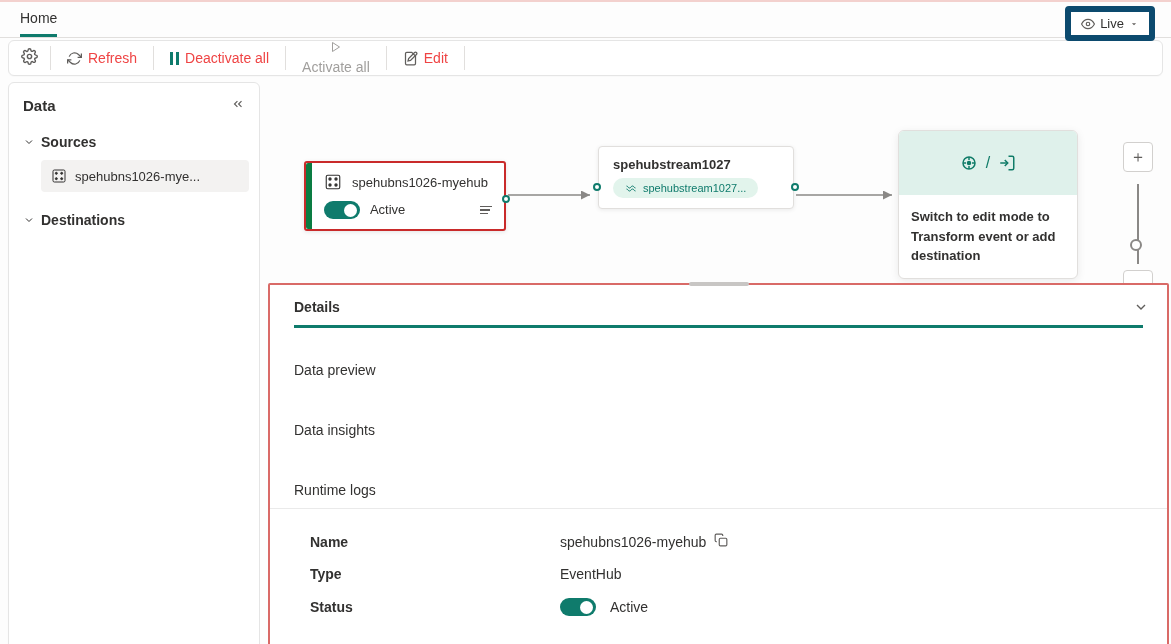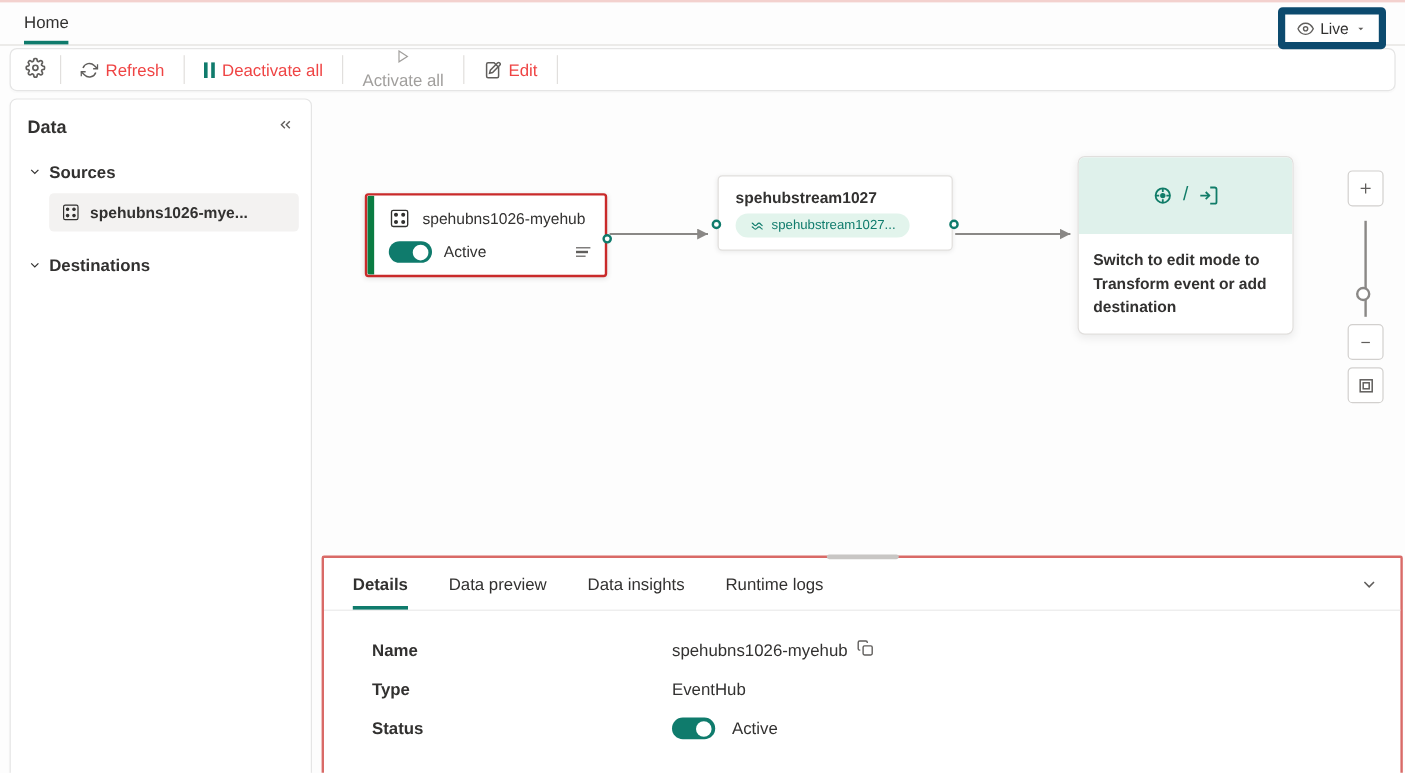--- a/index.html
+++ b/index.html
@@ -117,7 +117,6 @@
       margin: 4px 0 14px 22px;
       font-size: 13px;
       cursor: pointer;
-      font-weight: bold;
     }
     .canvas {
       flex: 1;

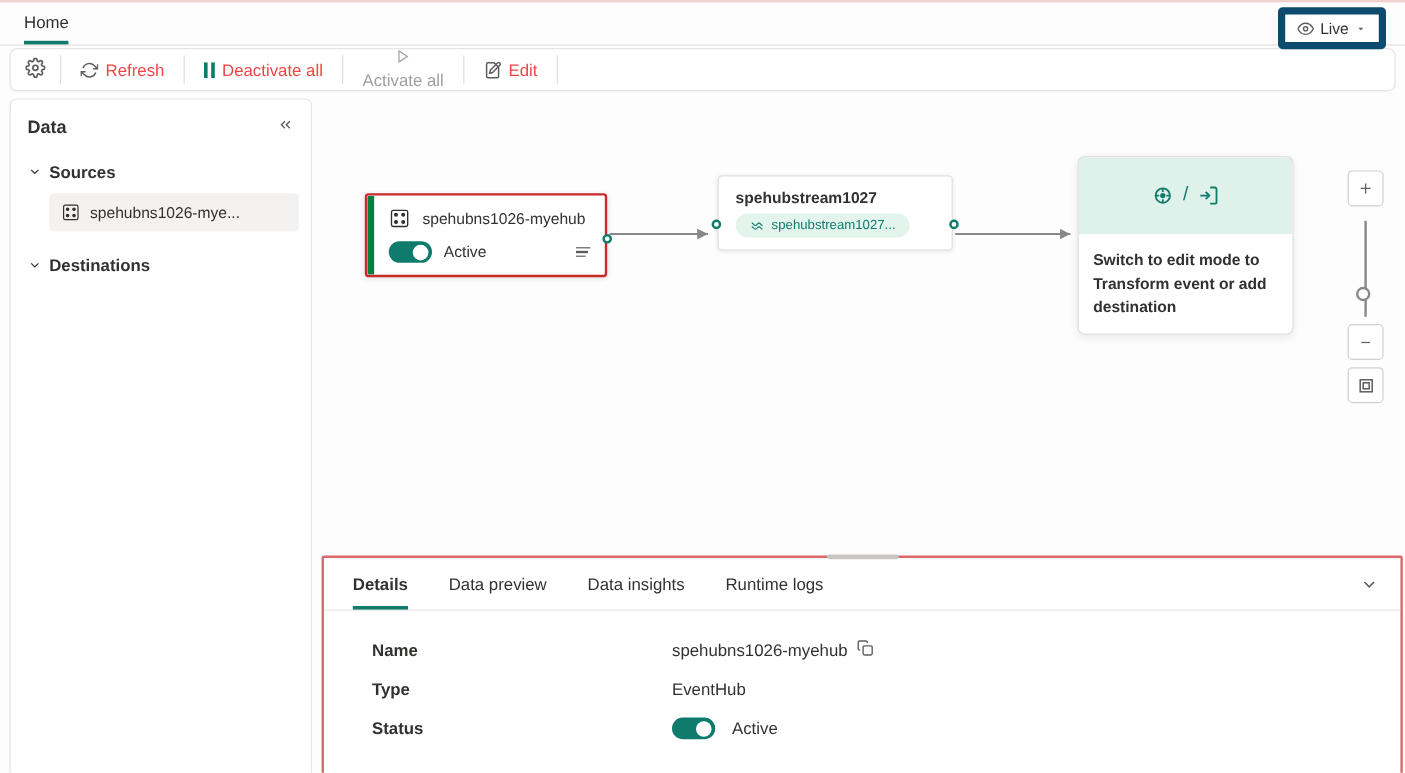--- a/index.html
+++ b/index.html
@@ -306,6 +306,7 @@
       gap: 34px;
       padding: 14px 24px 0 24px;
       position: relative;
+      flex-direction: column;
     }
     .details-tab {
       padding-bottom: 10px;

